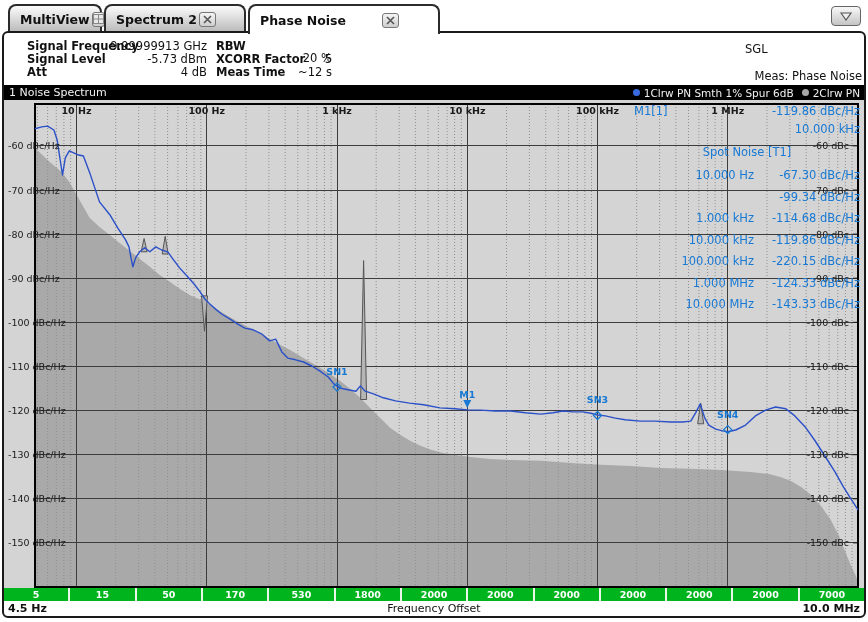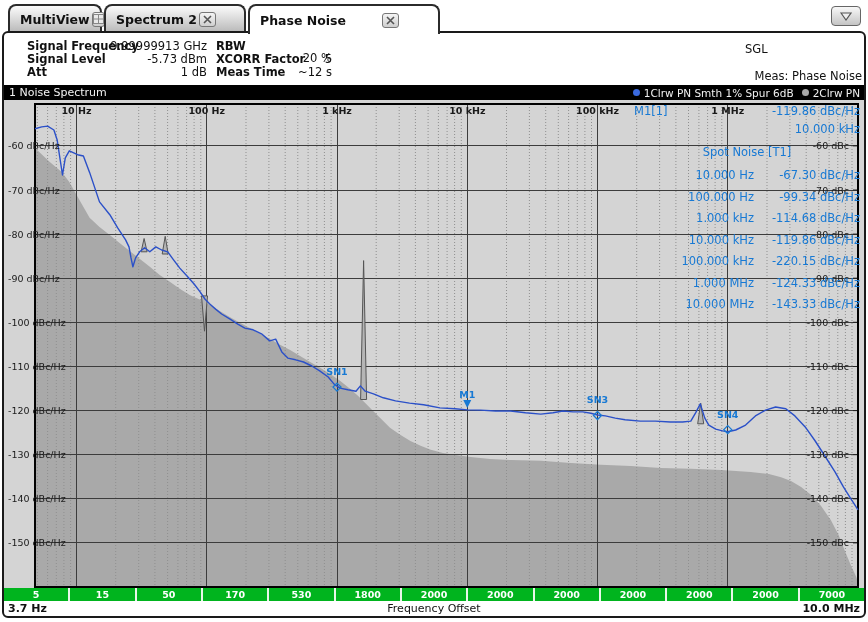--- a/index.html
+++ b/index.html
@@ -98,7 +98,7 @@
     <div class="hrow" style="left:23px;top:19px;"><span class="hl">Signal Level</span></div>
     <div class="hrow hv" style="left:100px;top:19px;width:103px;">-5.73 dBm</div>
     <div class="hrow" style="left:23px;top:32px;"><span class="hl">Att</span></div>
-    <div class="hrow hv" style="left:100px;top:32px;width:103px;">1 dB</div>
+    <div class="hrow hv" style="left:100px;top:32px;width:103px;">4 dB</div>
 
     <div class="hrow" style="left:212px;top:6px;"><span class="hl">RBW</span></div>
     <div class="hrow hv" style="left:266px;top:18px;width:62px;">20 %</div>

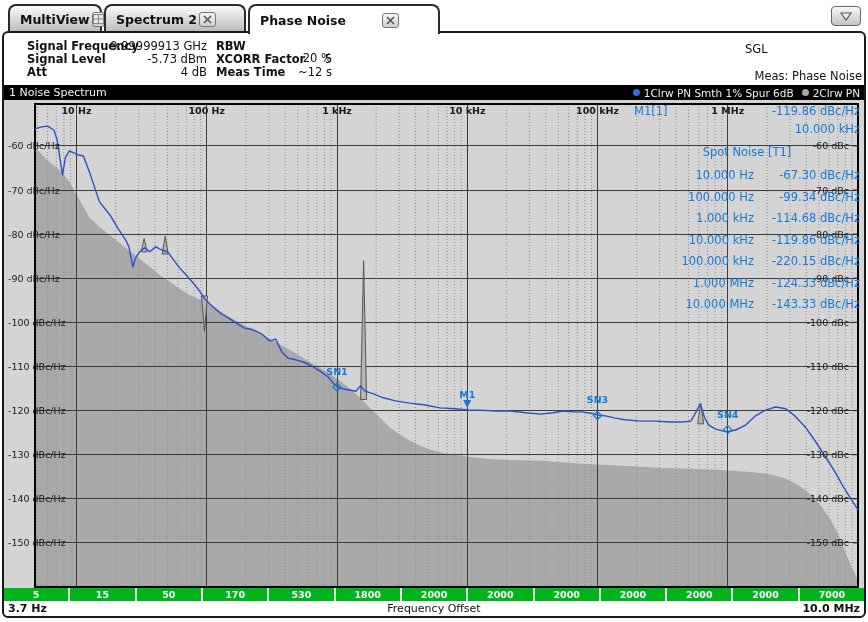--- a/index.html
+++ b/index.html
@@ -259,7 +259,6 @@
           <span class="sn-v">-67.30 dBc/Hz</span>
         </div>
         <div class="sn-row">
-          <span class="sn-f">100.000 Hz</span>
           <span class="sn-v">-99.34 dBc/Hz</span>
         </div>
         <div class="sn-row">

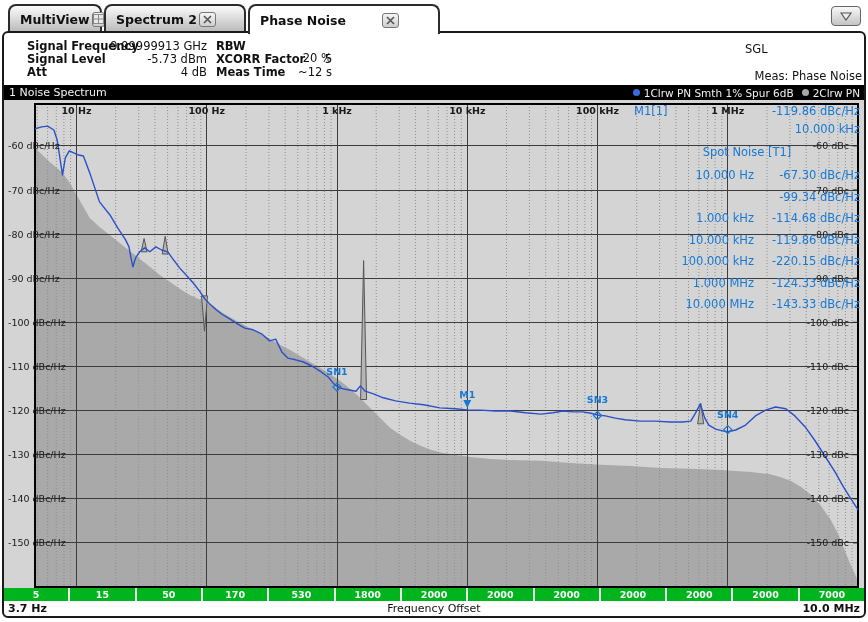--- a/index.html
+++ b/index.html
@@ -301,7 +301,7 @@
     </div>
 
   <div class="xaxisrow">
-    <span class="xs">3.7 Hz</span>
+    <span class="xs">4.5 Hz</span>
     <span class="xc">Frequency Offset</span>
     <span class="xe">10.0 MHz</span>
   </div>

